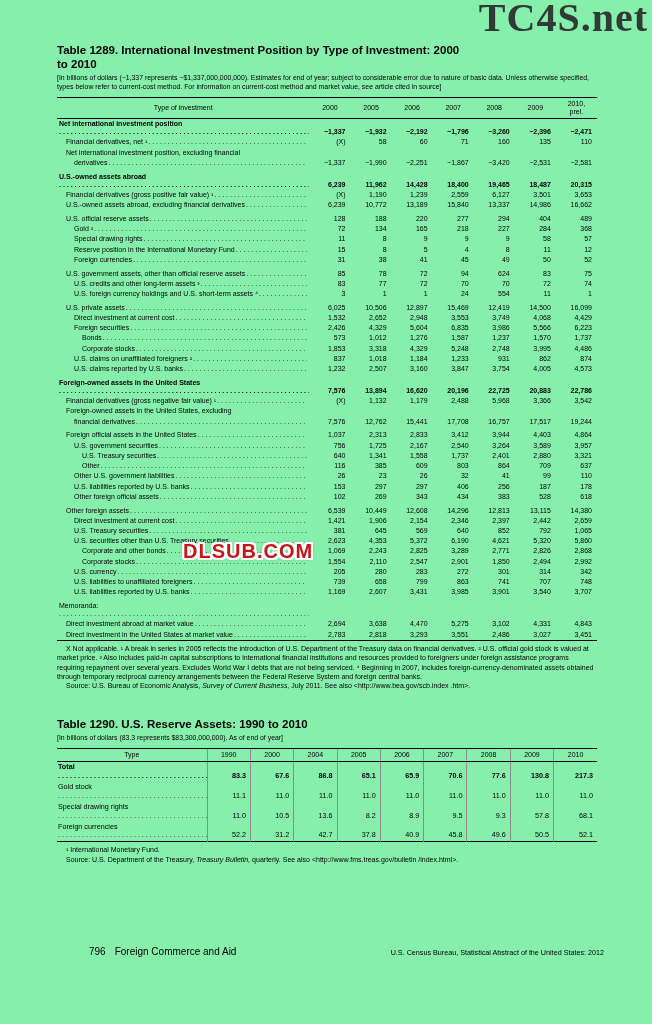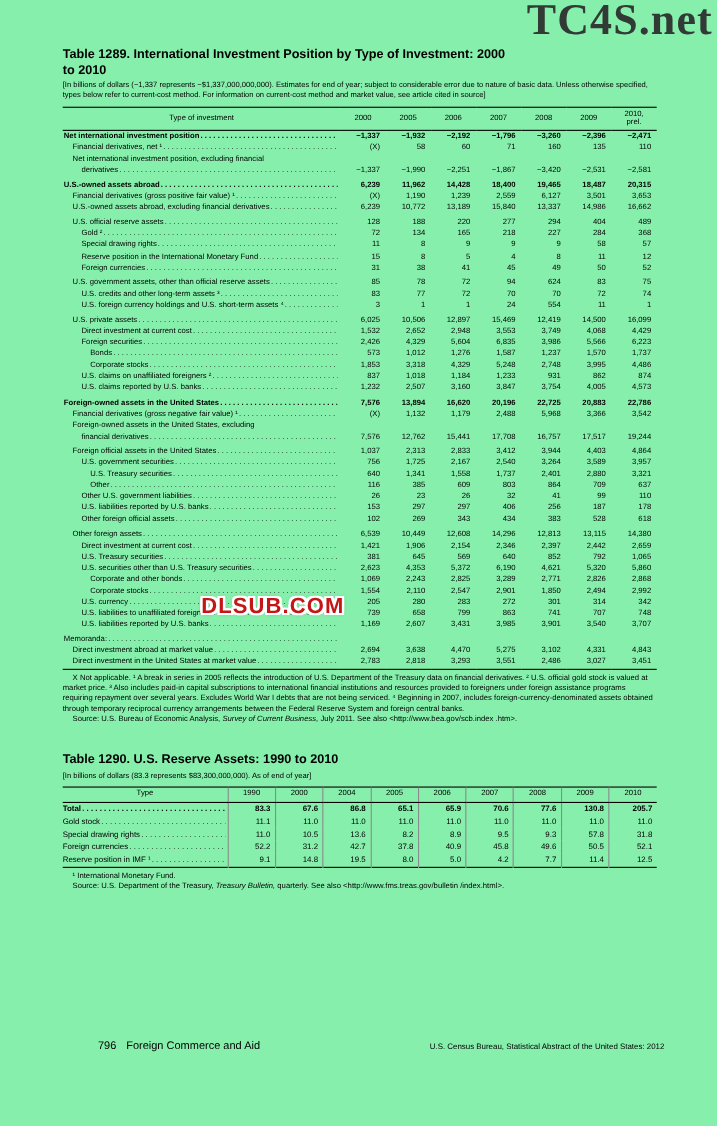--- a/index.html
+++ b/index.html
@@ -39,7 +39,7 @@
   .lbl{white-space:nowrap;}
   .dots{flex:1;overflow:hidden;white-space:nowrap;margin:0 2px 0 1px;}
   .dots::after{content:". . . . . . . . . . . . . . . . . . . . . . . . . . . . . . . . . . . . . . . . . . . . . . . . . . . . . . . . . . . . . . . . . . . . . . . . . . . . . . . .";}
-  .ind0{padding-left:1px;} .ind1{padding-left:9px;} .ind2{padding-left:17px;} .ind3{padding-left:25px;}
+  .ind0{padding-left:1px;flex-direction:column;} .ind1{padding-left:9px;} .ind2{padding-left:17px;} .ind3{padding-left:25px;}
 
   .t1289 col.c-lab{width:252px;} .t1289 col.c-yr{width:41px;}
   .t1290 col.c-lab{width:150px;} .t1290 col.c-yr{width:43.3px;}

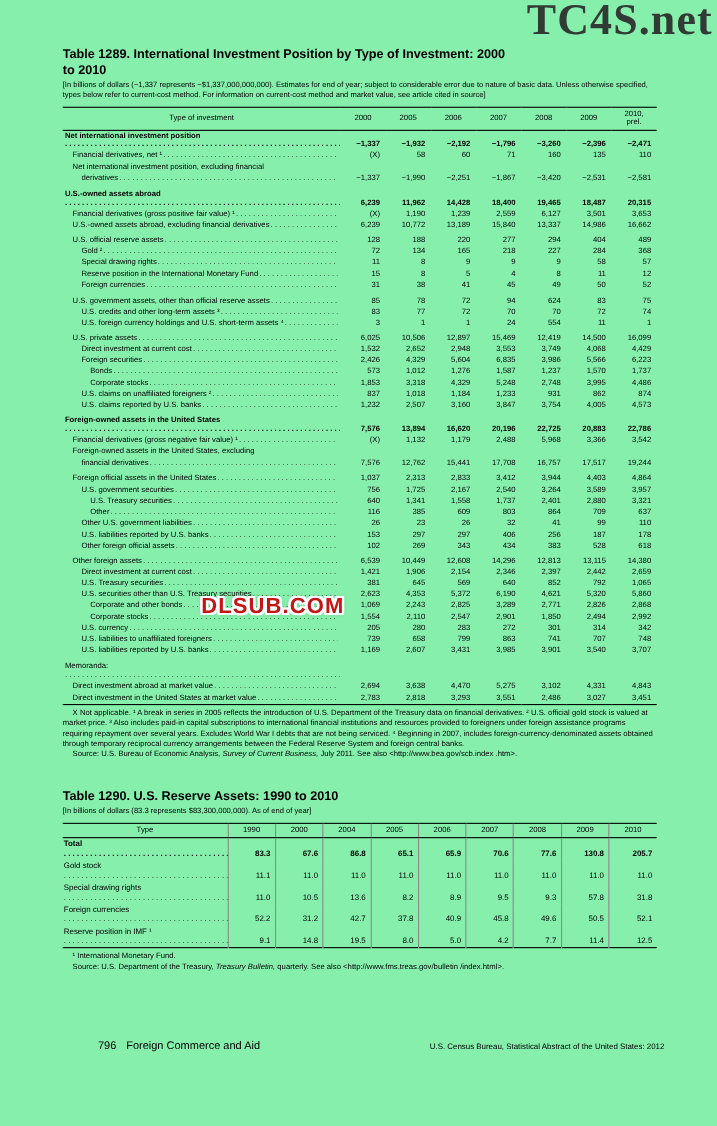--- a/index.html
+++ b/index.html
@@ -752,7 +752,7 @@
               <td class="num">70.6</td>
               <td class="num">77.6</td>
               <td class="num">130.8</td>
-              <td class="num">205.7</td>
+              <td class="num">217.3</td>
             </tr>
             <tr>
               <td class="lbl-cell ind0">

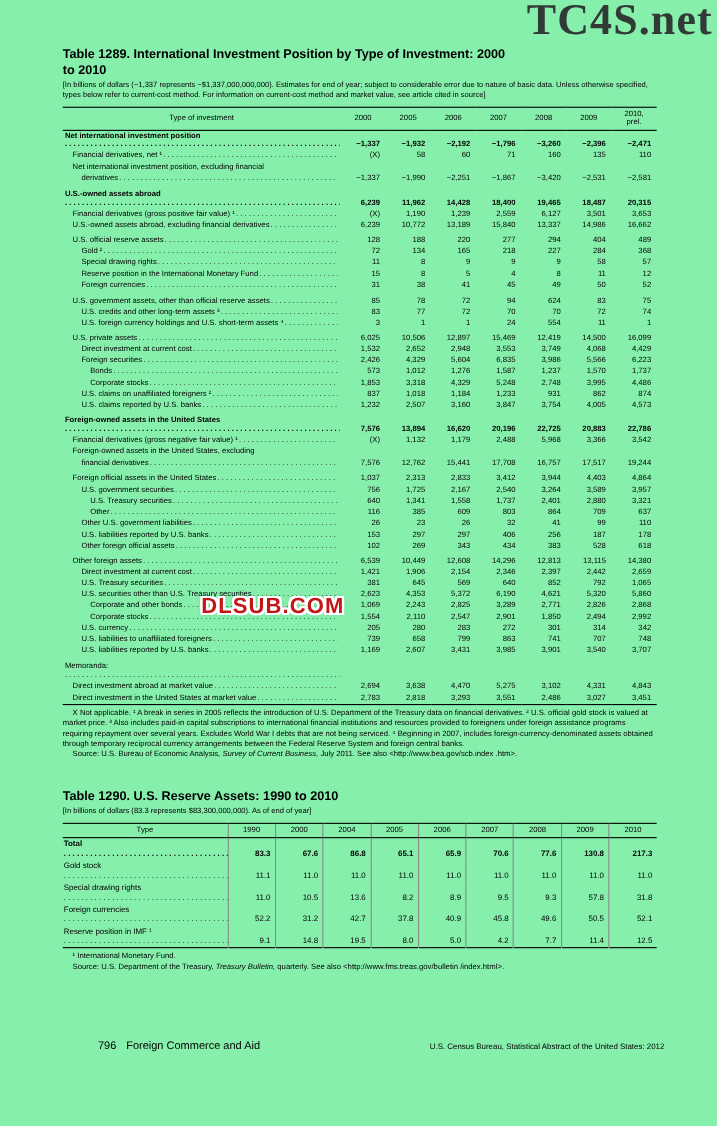--- a/index.html
+++ b/index.html
@@ -782,7 +782,7 @@
               <td class="num">9.5</td>
               <td class="num">9.3</td>
               <td class="num">57.8</td>
-              <td class="num">31.8</td>
+              <td class="num">68.1</td>
             </tr>
             <tr>
               <td class="lbl-cell ind0">

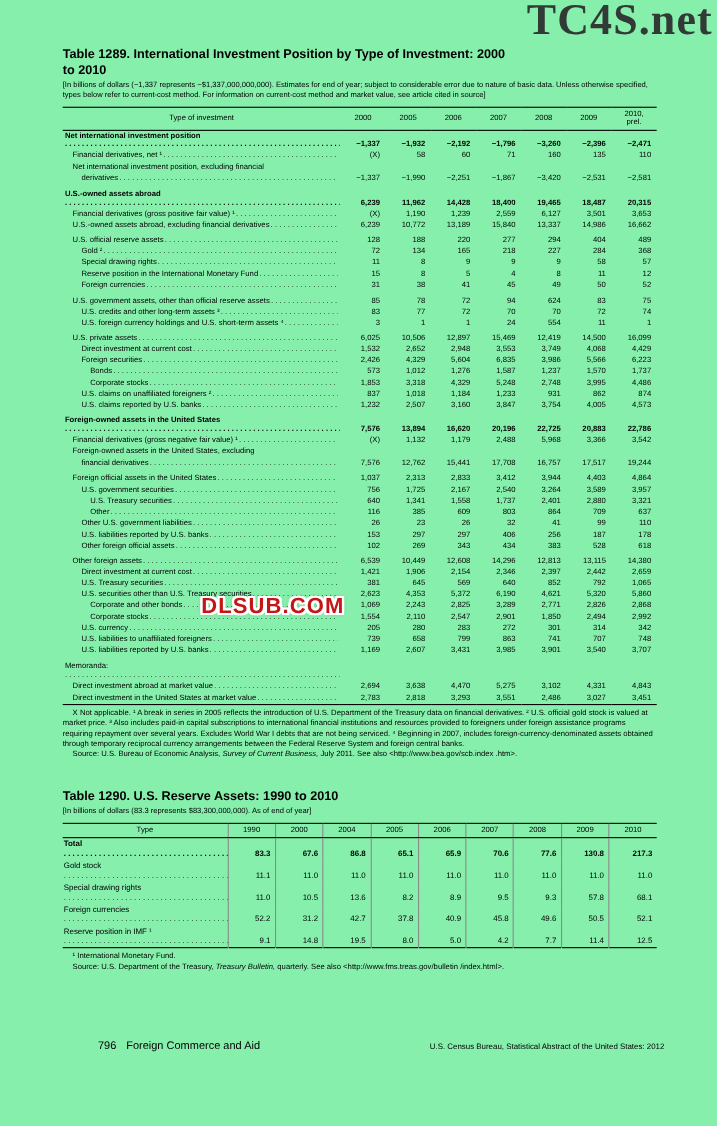--- a/index.html
+++ b/index.html
@@ -799,21 +799,6 @@
               <td class="num">50.5</td>
               <td class="num">52.1</td>
             </tr>
-            <tr>
-              <td class="lbl-cell ind0">
-                <span class="lbl">Reserve position in IMF ¹</span>
-                <span class="dots"></span>
-              </td>
-              <td class="num">9.1</td>
-              <td class="num">14.8</td>
-              <td class="num">19.5</td>
-              <td class="num">8.0</td>
-              <td class="num">5.0</td>
-              <td class="num">4.2</td>
-              <td class="num">7.7</td>
-              <td class="num">11.4</td>
-              <td class="num">12.5</td>
-            </tr>
           </tbody>
       </table>
 

